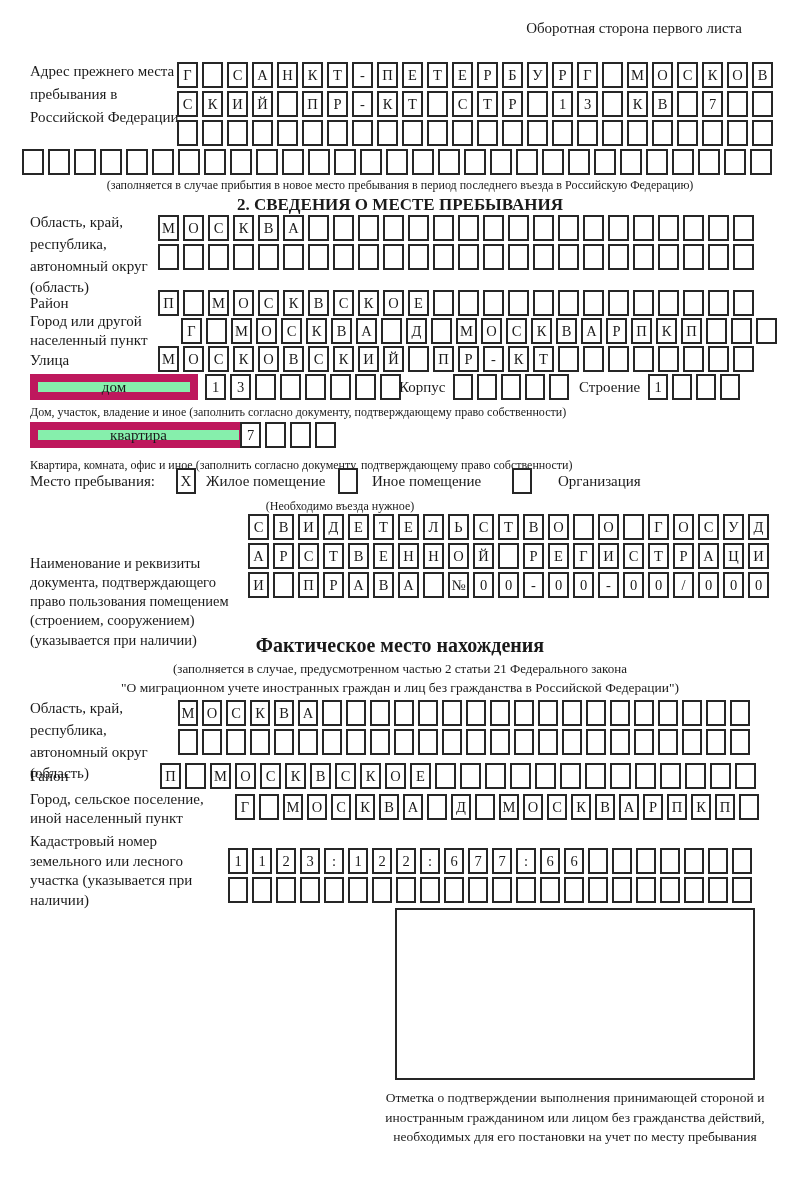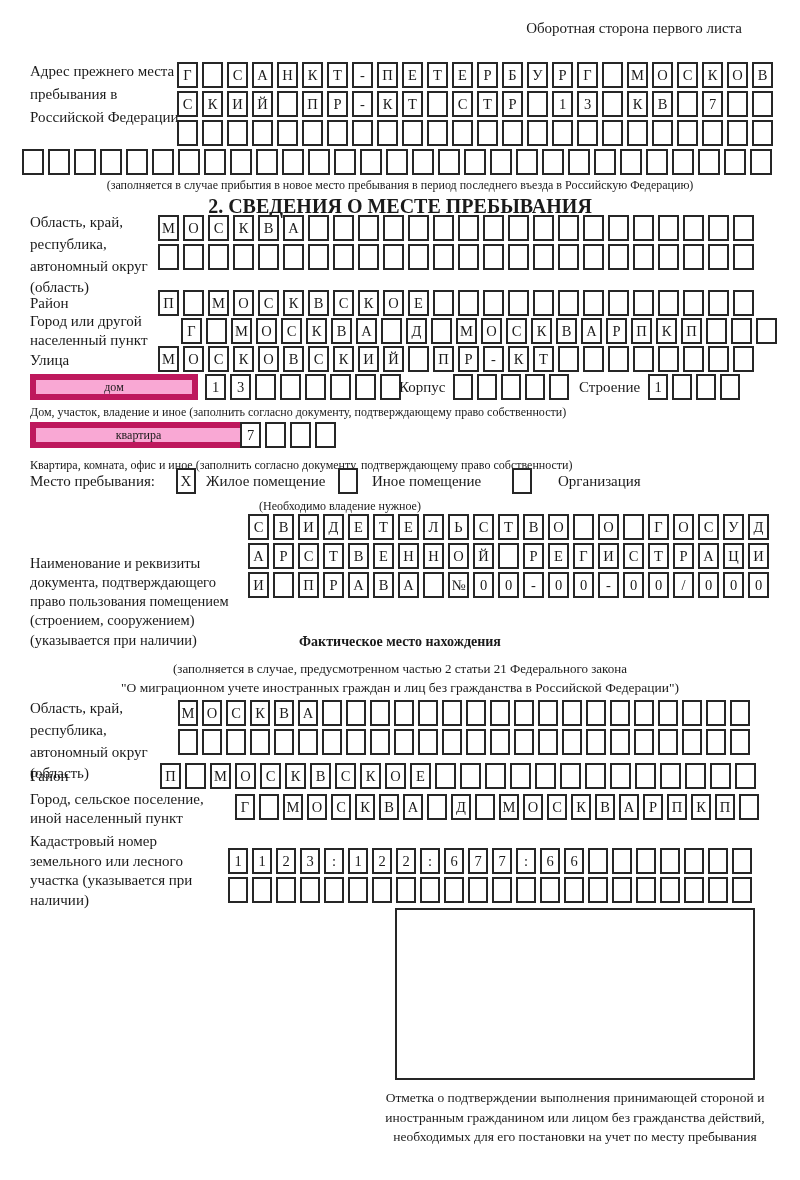--- a/index.html
+++ b/index.html
@@ -8,7 +8,7 @@
   .abs{position:absolute;}
   .lbl{font-size:15px;line-height:1.45;}
   .cap{font-size:12px;line-height:1.35;}
-  .title{font-weight:bold;font-size:20px;}
+  .title{font-weight:bold;font-size:17px;}
   .center{text-align:center;}
   .boxrow{position:absolute;display:flex;gap:4px;}
   .cell{width:21px;height:26px;border:2px solid #262626;box-sizing:border-box;

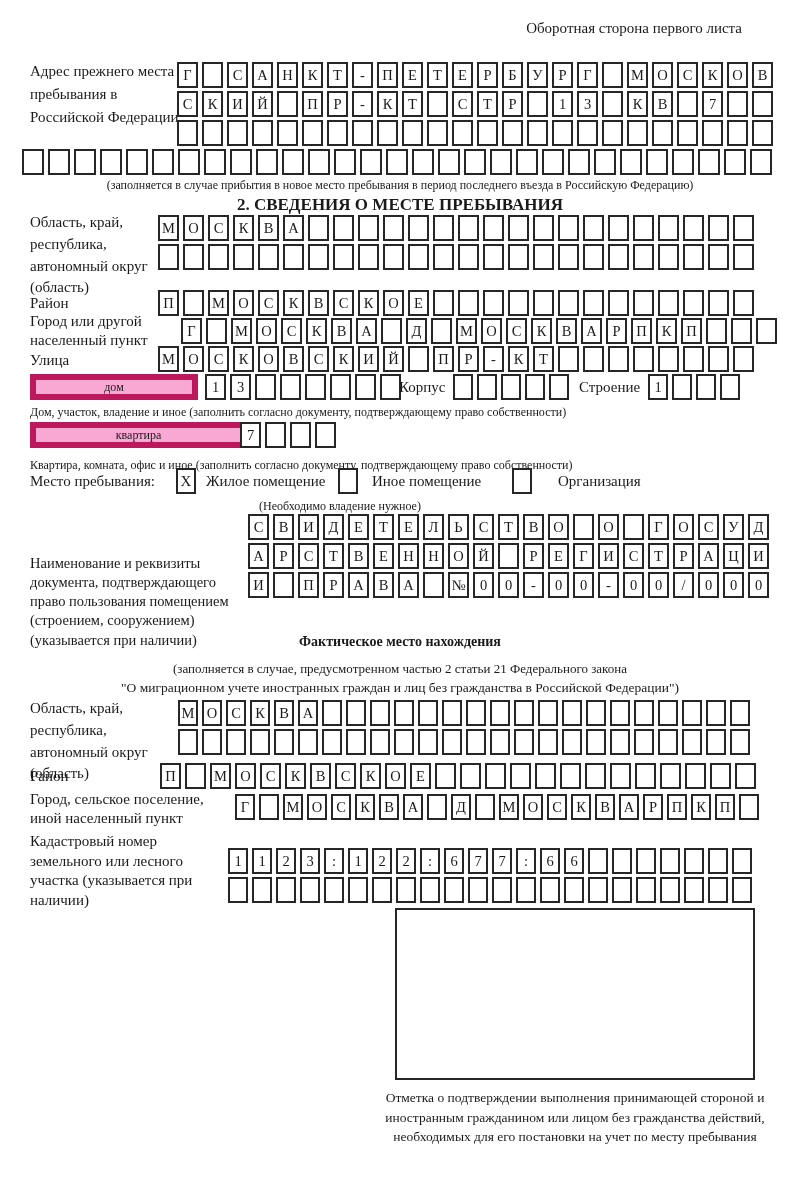--- a/index.html
+++ b/index.html
@@ -18,8 +18,8 @@
   .p24 .cell{width:20px;}
   .chk{position:absolute;width:20px;height:26px;border:2px solid #262626;box-sizing:border-box;
        display:flex;align-items:center;justify-content:center;font-size:15px;background:#fff;}
-  .wbox{position:absolute;height:26px;border:6px solid #be185d;box-sizing:border-box;
-        display:flex;align-items:center;justify-content:center;font-size:12px;background:#f9a8d4;}
+  .wbox{position:absolute;height:26px;border:8px solid #be185d;box-sizing:border-box;
+        display:flex;align-items:center;justify-content:center;font-size:15px;background:#86efac;}
   .stampbox{position:absolute;border:2px solid #262626;box-sizing:border-box;background:#fff;}
 </style>
 </head>

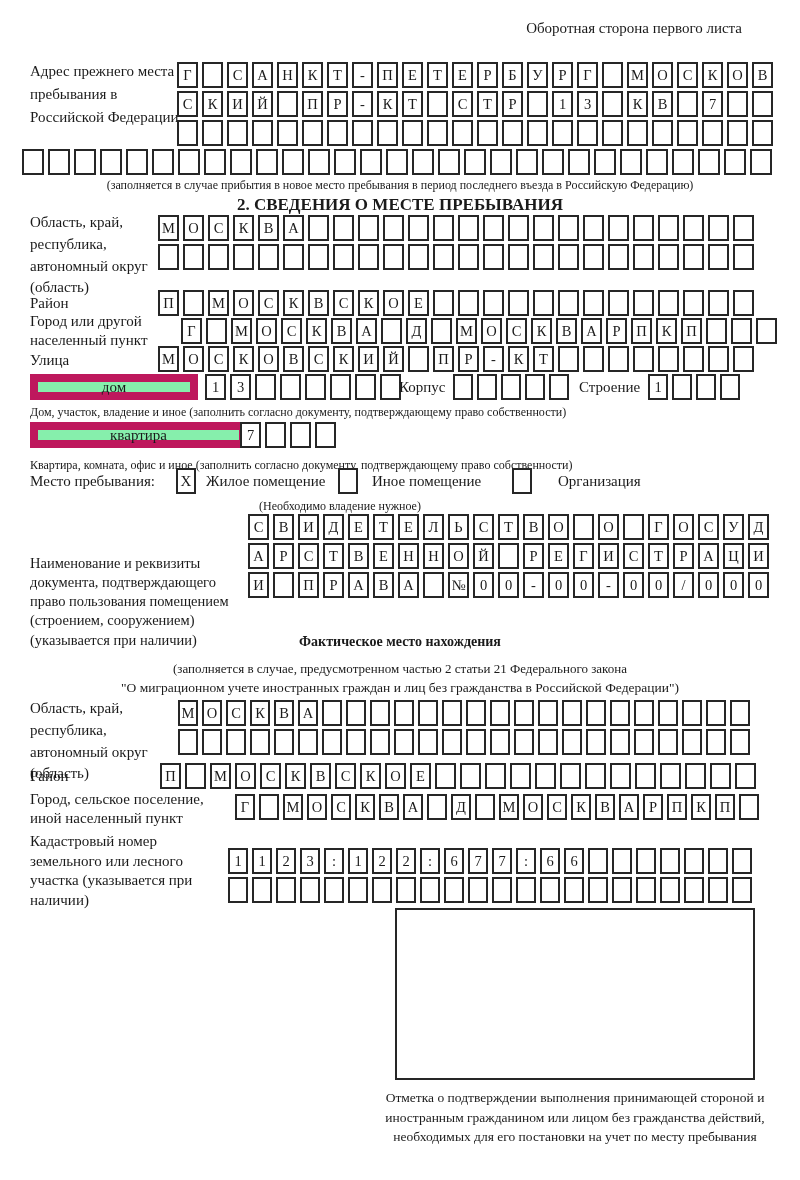--- a/index.html
+++ b/index.html
@@ -325,7 +325,7 @@
   <div class="abs lbl" style="left:372px;top:471px;text-align:right;">Иное помещение</div>
   <div class="chk" style="left:512px;top:468px;"></div>
   <div class="abs lbl" style="left:558px;top:471px;">Организация</div>
-  <div class="abs cap center" style="left:140px;top:498px;width:400px;">(Необходимо владение нужное)</div>
+  <div class="abs cap center" style="left:140px;top:498px;width:400px;">(Необходимо въезда нужное)</div>
 
   <div class="abs lbl" style="left:30px;top:512px;width:208px;line-height:1.32;font-size:14.5px;margin-top:42px;">Наименование и реквизиты документа, подтверждающего право пользования помещением (строением, сооружением) (указывается при наличии)</div>
   <div class="boxrow" style="left:248px;top:514px;">

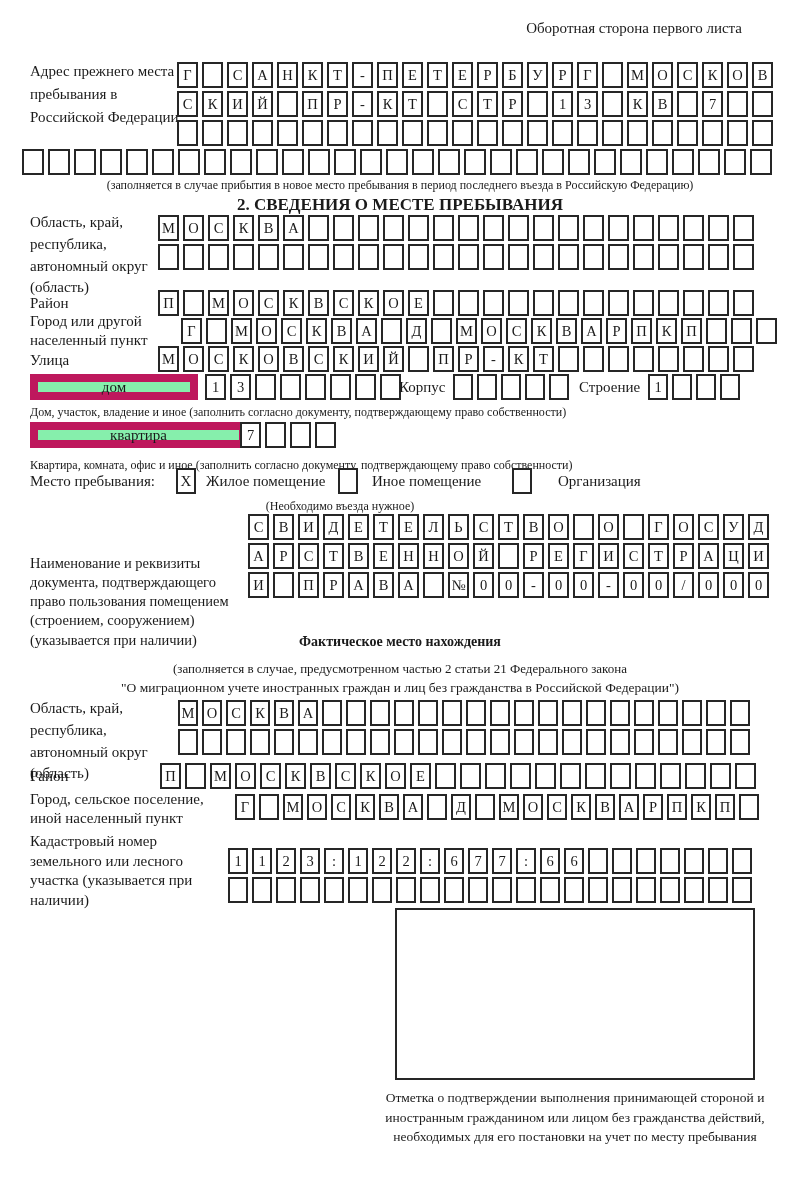--- a/index.html
+++ b/index.html
@@ -398,7 +398,7 @@
       <div class="cell">0</div>
     </div>
 
-  <div class="abs title center" style="left:0;top:634px;width:800px;font-size:14px;">Фактическое место нахождения</div>
+  <div class="abs title center" style="left:0;top:634px;width:800px;font-size:20px;">Фактическое место нахождения</div>
   <div class="abs cap center" style="left:0;top:660px;width:800px;font-size:13px;">(заполняется в случае, предусмотренном частью 2 статьи 21 Федерального закона</div>
   <div class="abs cap center" style="left:0;top:679px;width:800px;font-size:13.5px;">"О миграционном учете иностранных граждан и лиц без гражданства в Российской Федерации")</div>
 

